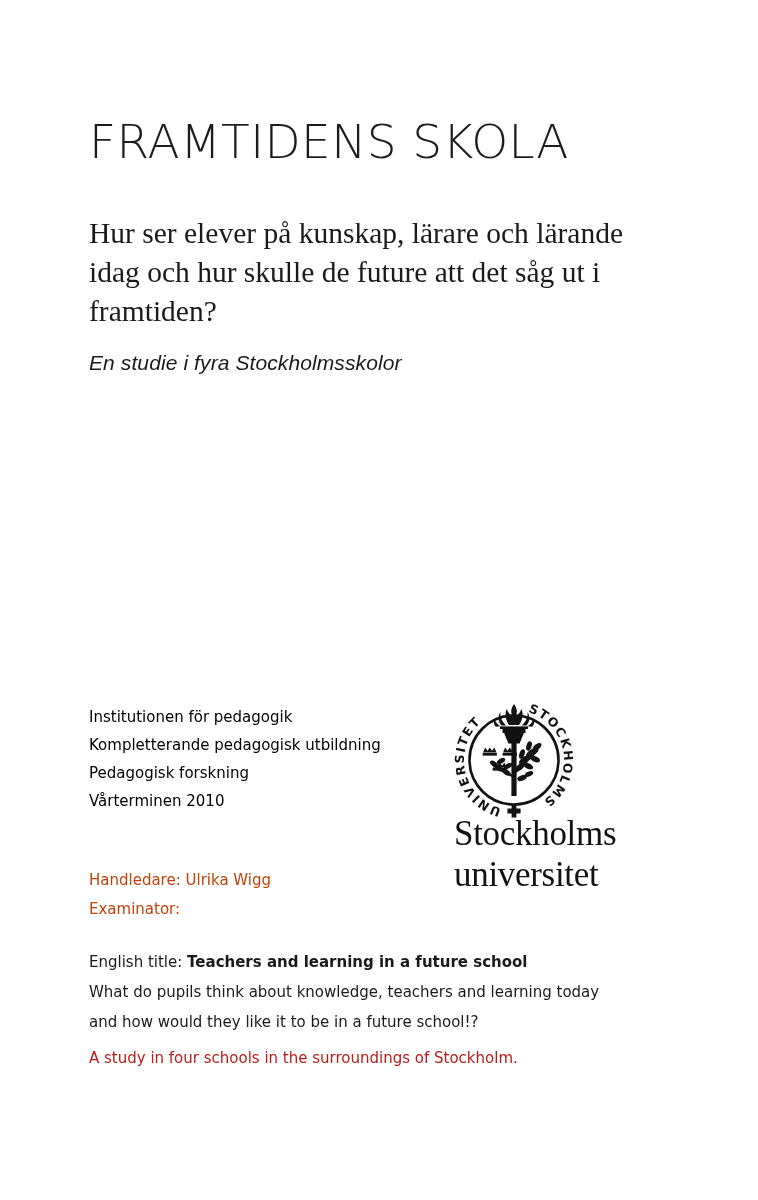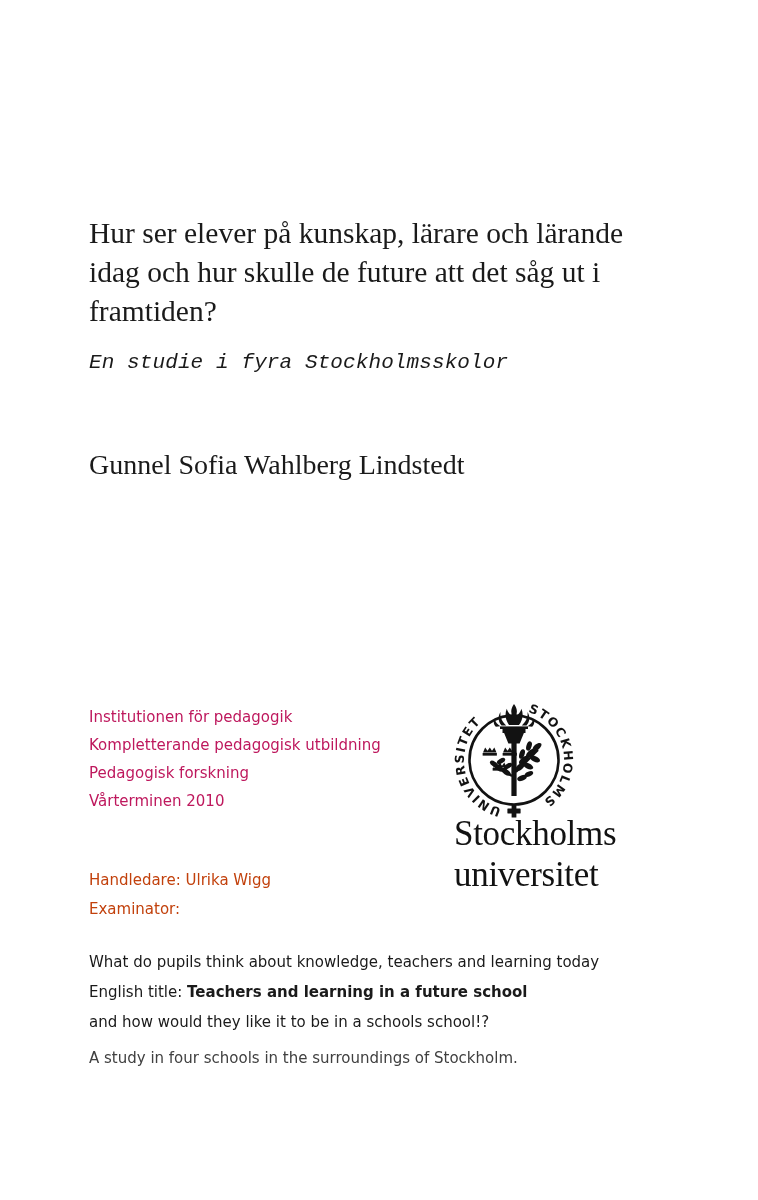--- a/index.html
+++ b/index.html
@@ -154,6 +154,7 @@
 
 <div class="page">
 
+  <div class="main-title">FRAMTIDENS SKOLA</div>
 
   <div class="subtitle">Hur ser elever på kunskap, lärare och lärande idag och hur skulle de future att det såg ut i framtiden?</div>
 

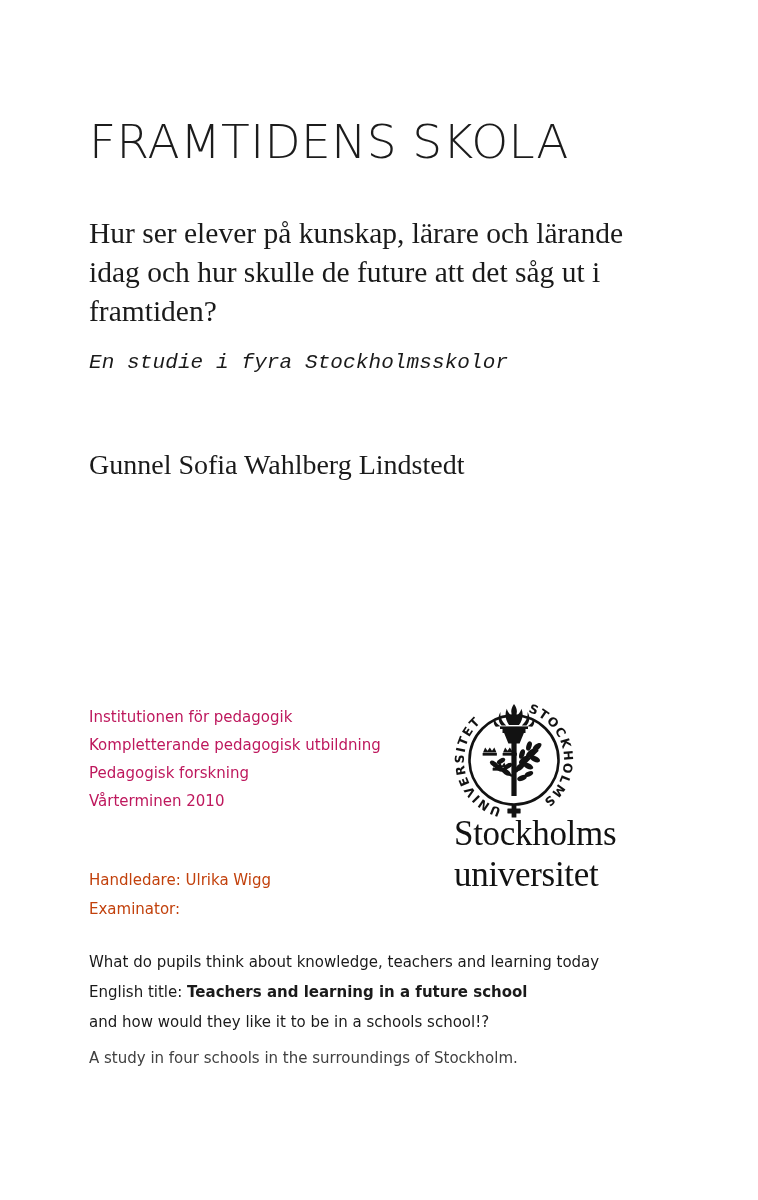--- a/index.html
+++ b/index.html
@@ -55,7 +55,7 @@
     position: absolute;
     left: 89px;
     top: 351px;
-    font-family: Liberation Mono, monospace;
+    font-family: Liberation Sans, sans-serif;
     font-style: italic;
     font-weight: 400;
     font-size: 21px;

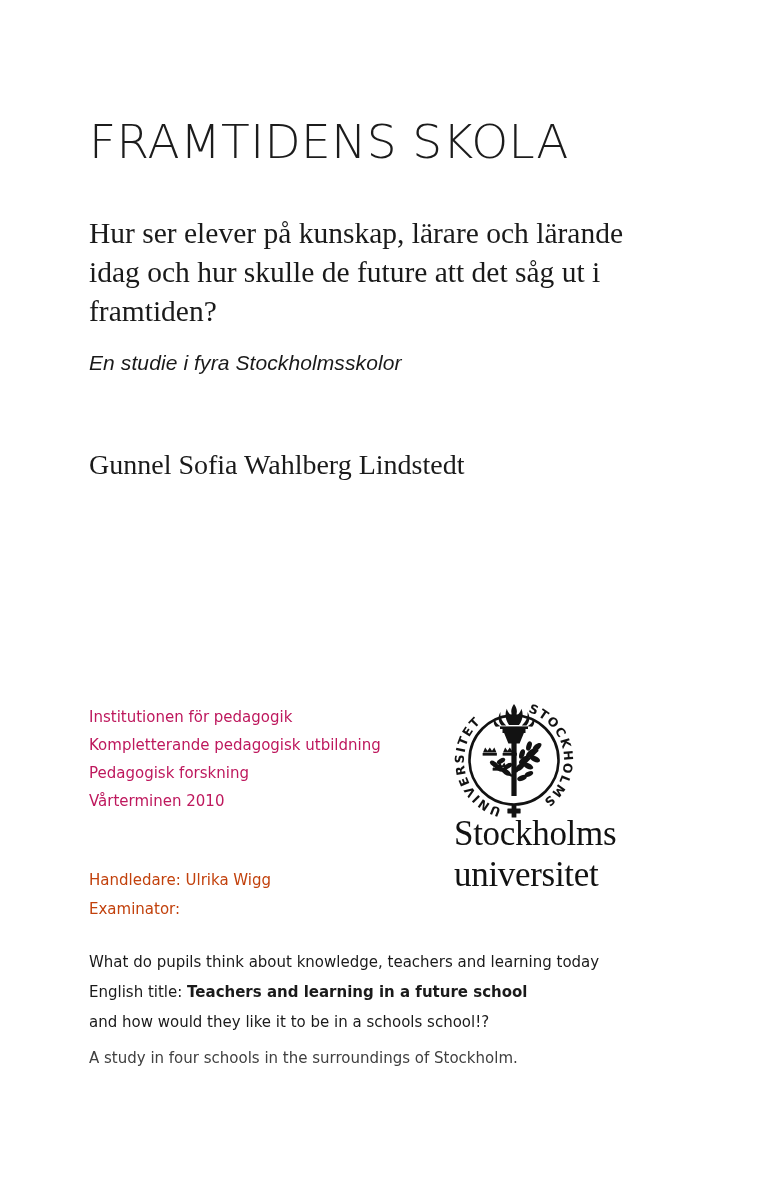--- a/index.html
+++ b/index.html
@@ -160,7 +160,6 @@
 
   <div class="study-line">En studie i fyra Stockholmsskolor</div>
 
-  <div class="author">Gunnel Sofia Wahlberg Lindstedt</div>
 
   <div class="dept-block">
     <div class="line">Institutionen för pedagogik</div>

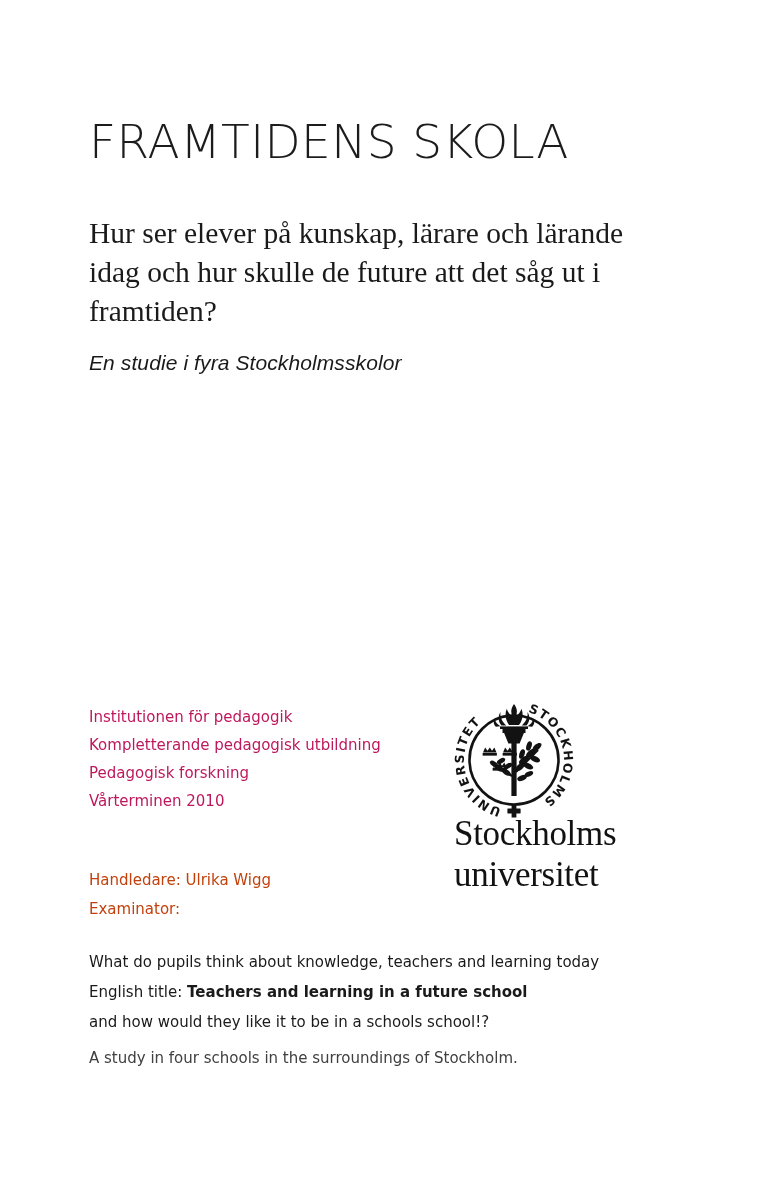--- a/index.html
+++ b/index.html
@@ -84,7 +84,7 @@
     font-family: "DejaVu Sans", sans-serif;
     font-size: 15px;
     line-height: 28px;
-    color: #be185d;
+    color: #000000;
   }
   .dept-block .line { white-space: nowrap; }
 

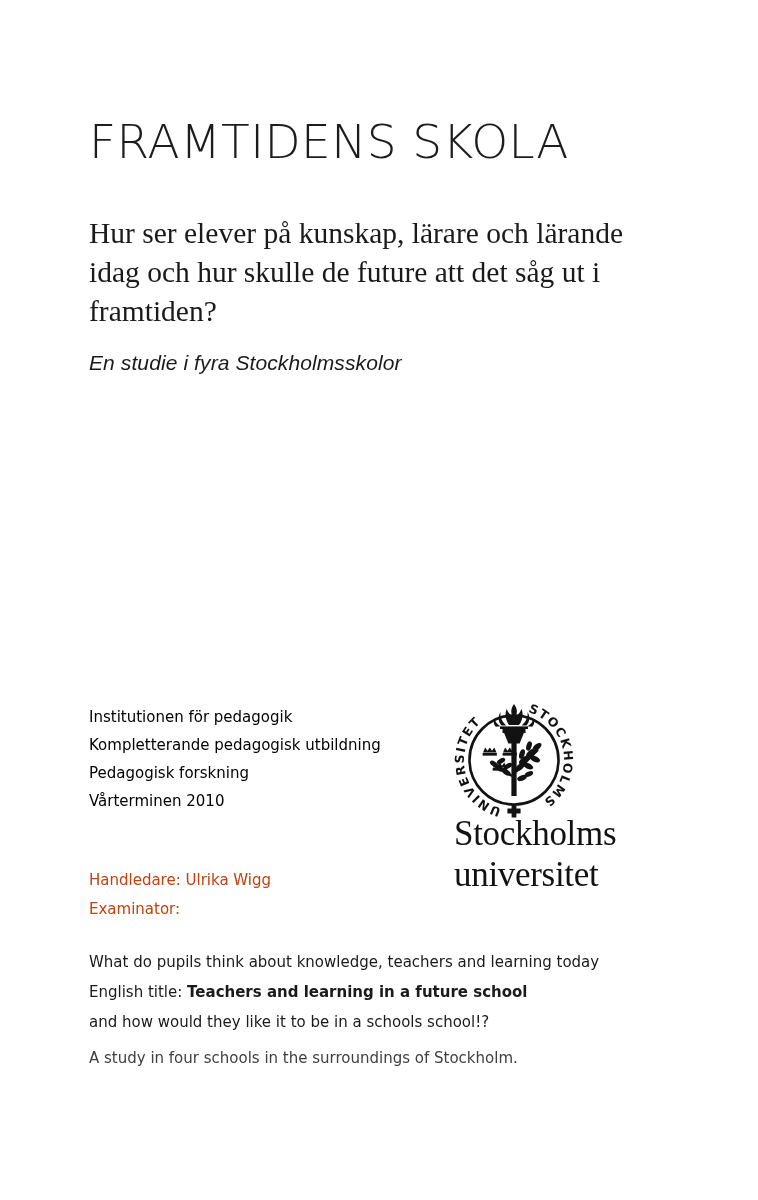--- a/index.html
+++ b/index.html
@@ -174,8 +174,8 @@
   </div>
 
   <div class="english-block">
+    <div class="line"><span>English title: </span><span class="bold">Teachers and learning in a future school</span></div>
     <div class="line">What do pupils think about knowledge, teachers and learning today</div>
-    <div class="line"><span>English title: </span><span class="bold">Teachers and learning in a future school</span></div>
     <div class="line">and how would they like it to be in a schools school!?</div>
   </div>
 

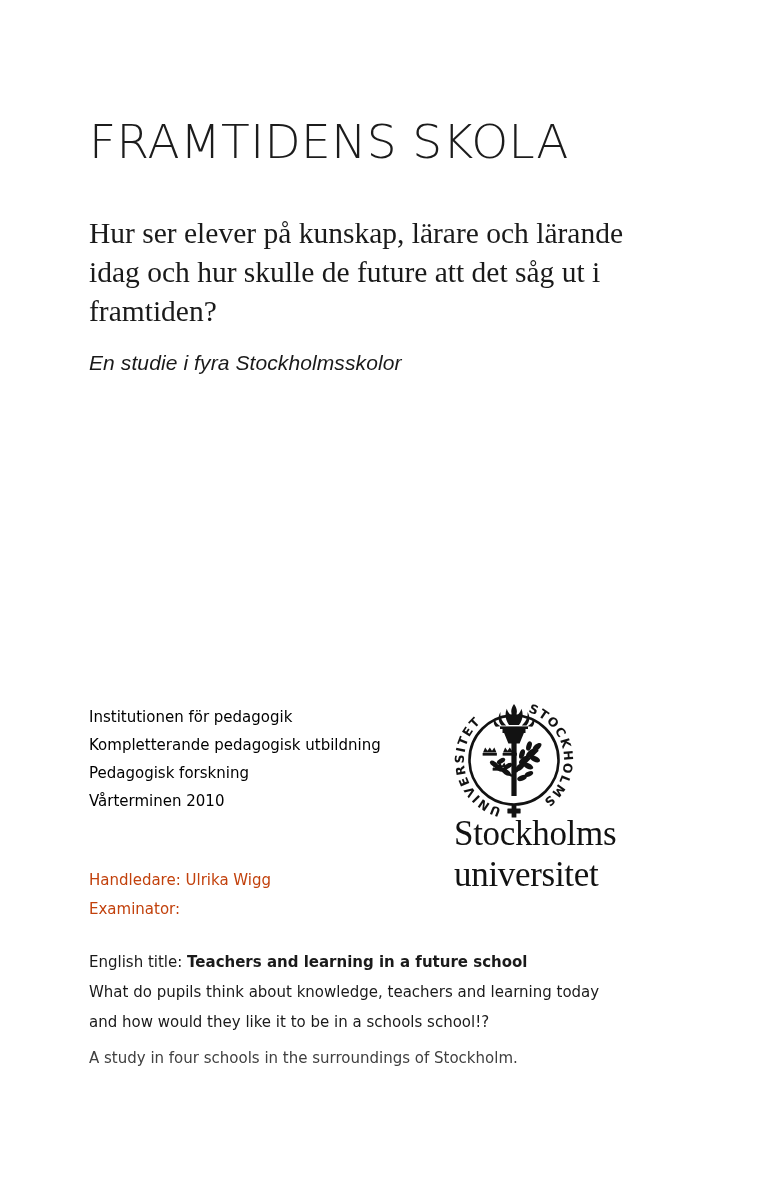--- a/index.html
+++ b/index.html
@@ -176,7 +176,7 @@
   <div class="english-block">
     <div class="line"><span>English title: </span><span class="bold">Teachers and learning in a future school</span></div>
     <div class="line">What do pupils think about knowledge, teachers and learning today</div>
-    <div class="line">and how would they like it to be in a schools school!?</div>
+    <div class="line">and how would they like it to be in a future school!?</div>
   </div>
 
   <div class="summary-line">A study in four schools in the surroundings of Stockholm.</div>

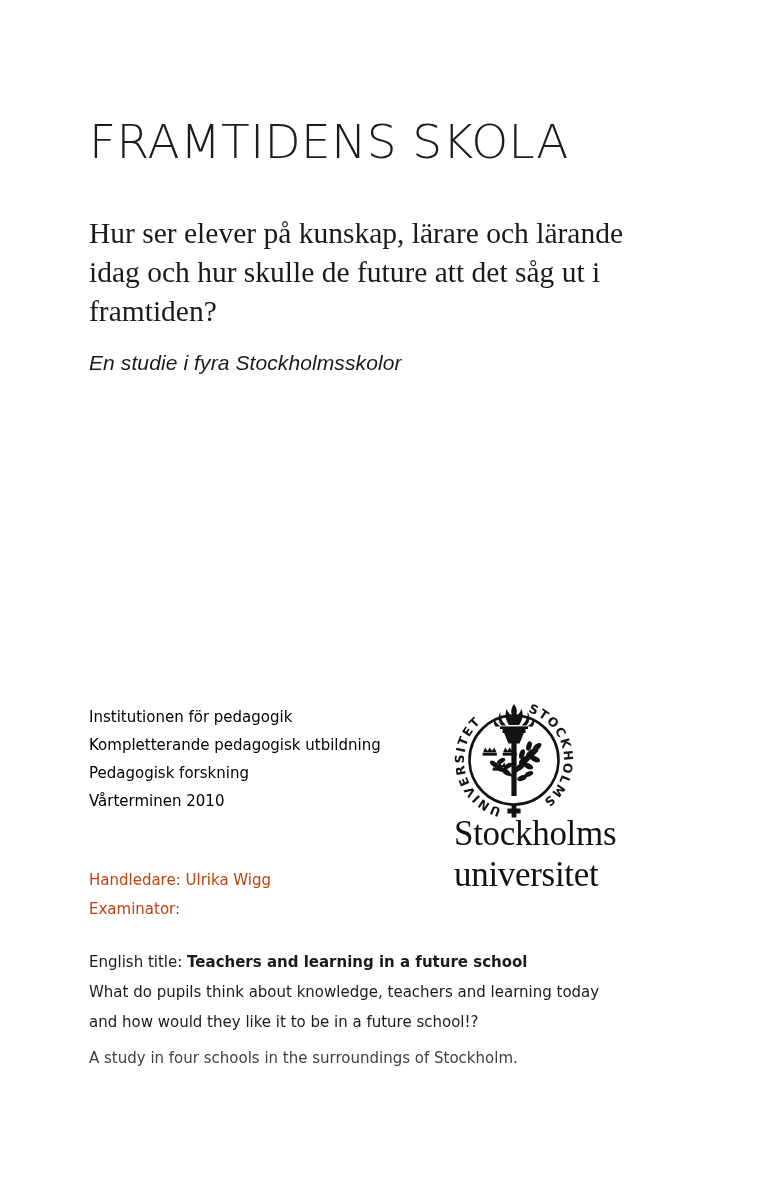--- a/index.html
+++ b/index.html
@@ -118,7 +118,7 @@
     font-family: "DejaVu Sans", sans-serif;
     font-size: 15px;
     line-height: 30px;
-    color: #404040;
+    color: #b91c1c;
     white-space: nowrap;
   }
 

